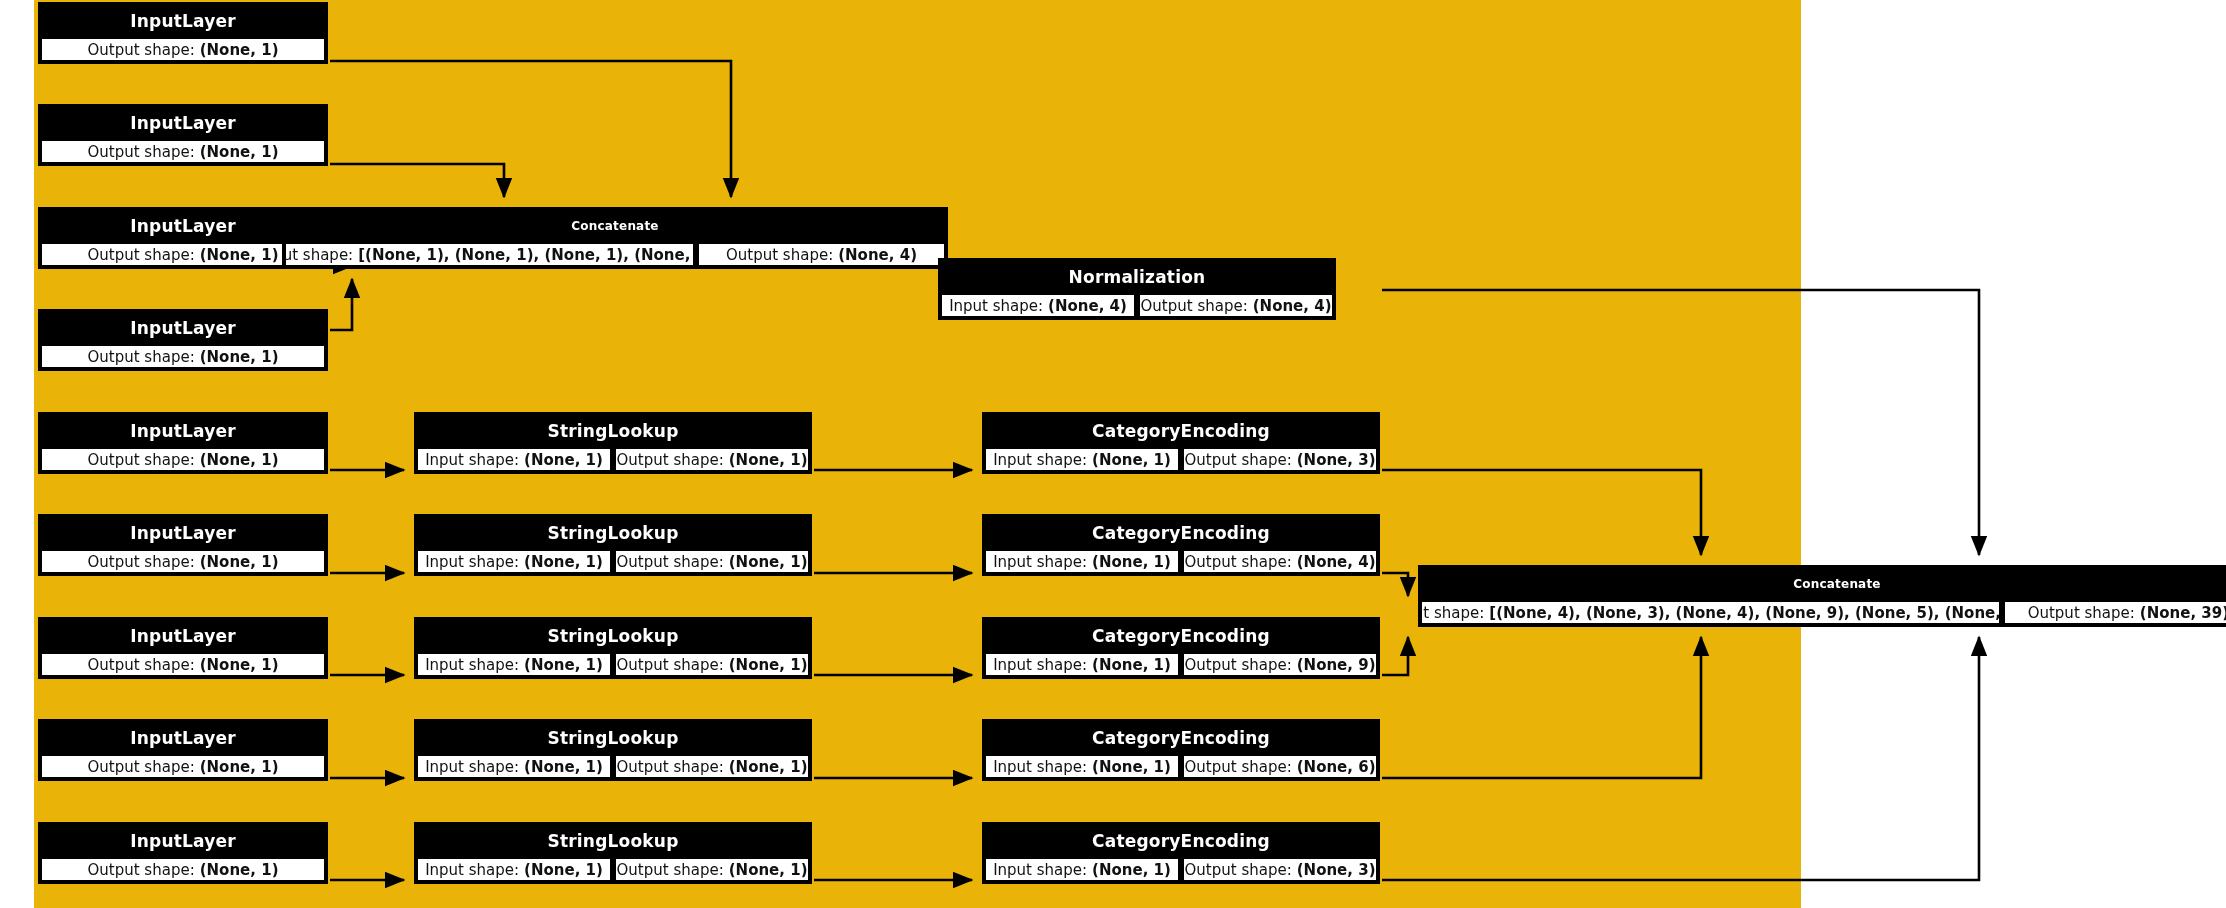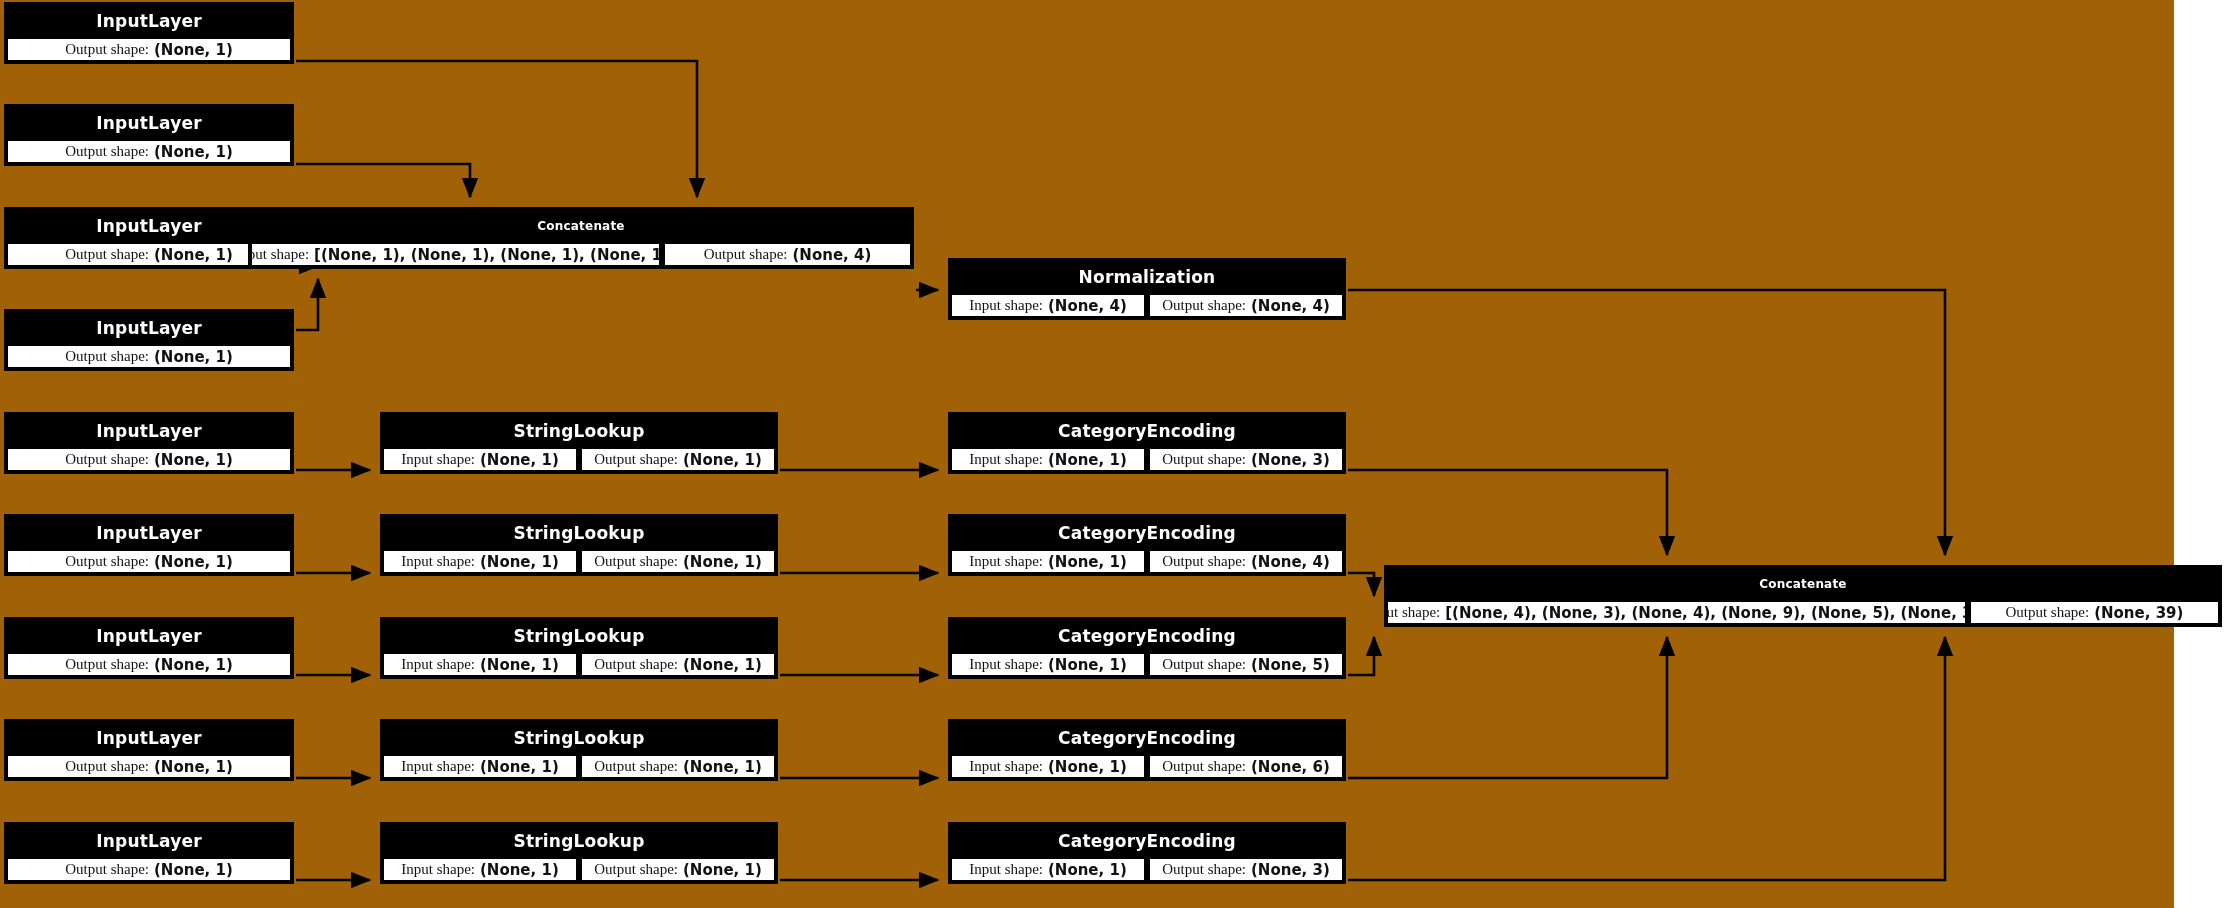--- a/index.html
+++ b/index.html
@@ -14,8 +14,9 @@
   }
   #canvas {
     position: relative;
-    width: 2174px; height: 908px;
-    background: #a16207;
+    width: 1767px; height: 908px;
+    background: #eab308;
+    margin-left: 34px;
   }
   #edges {
     position: absolute; left: 0; top: 0;

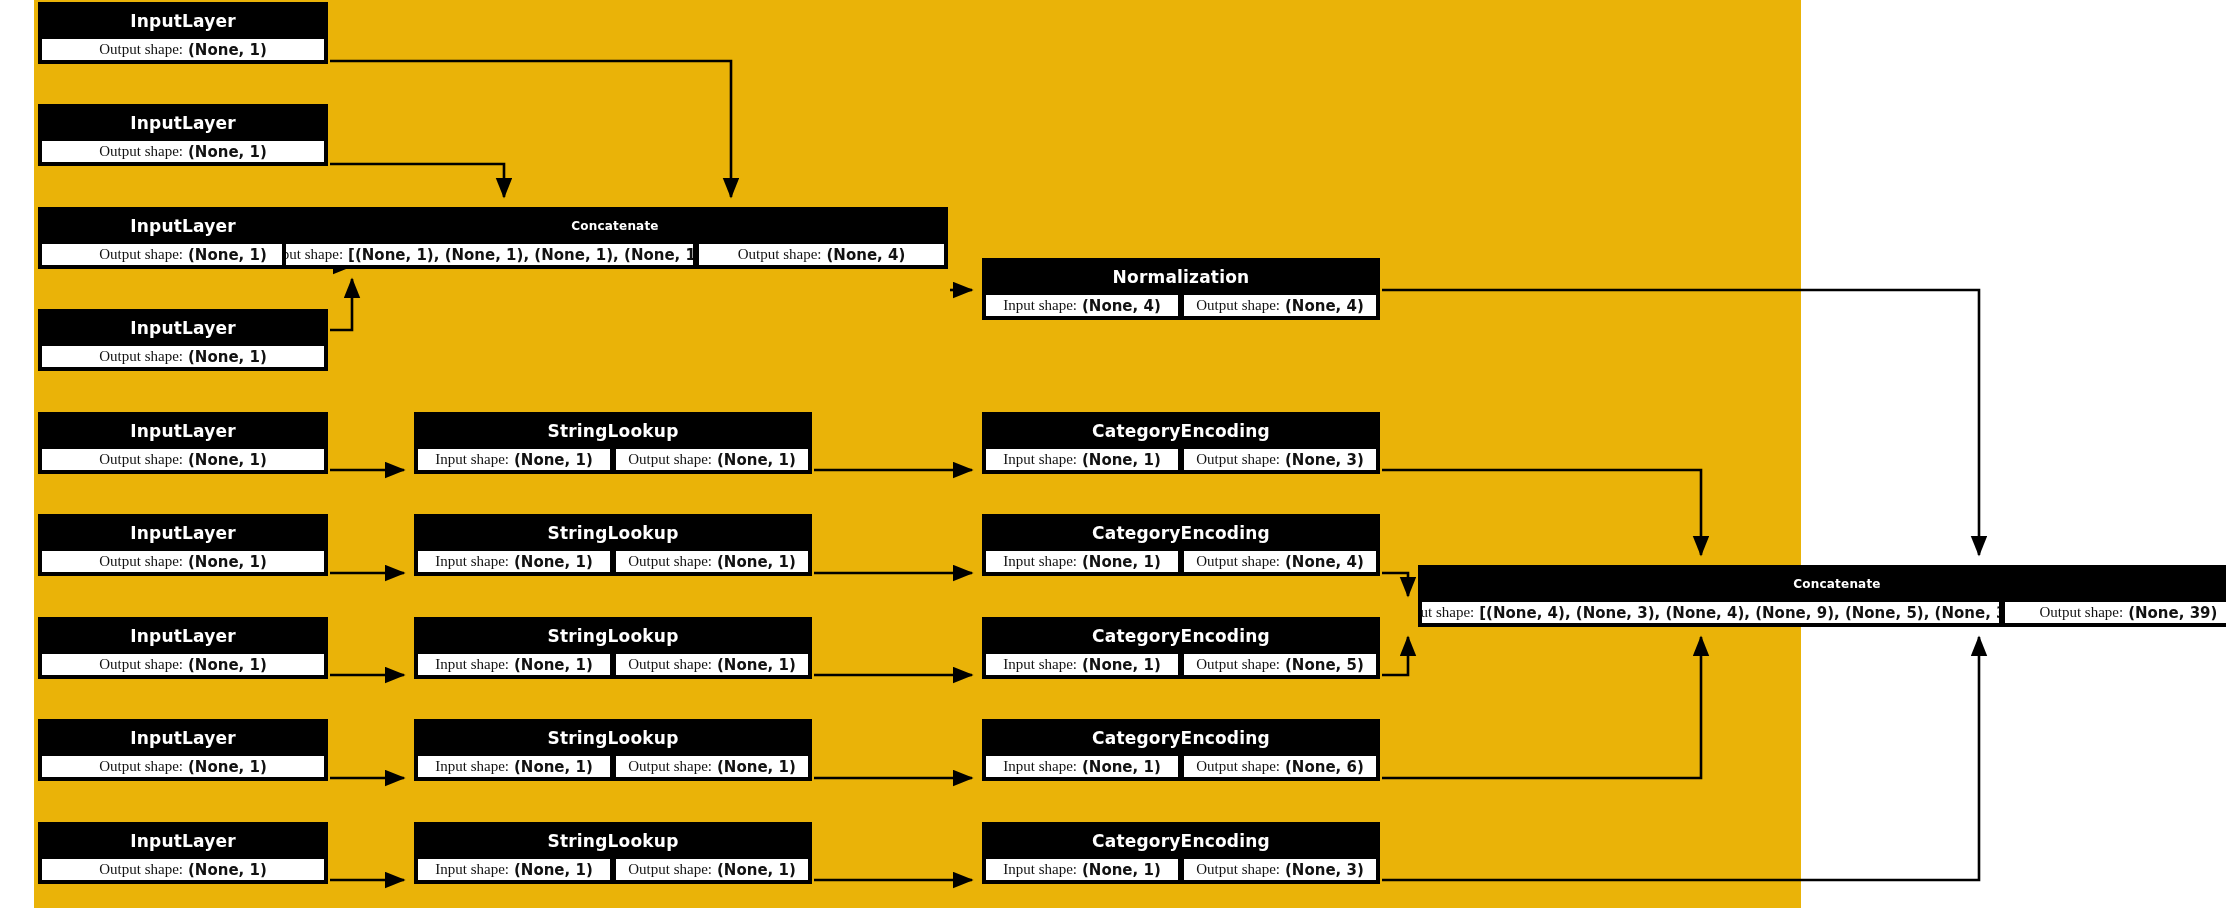--- a/index.html
+++ b/index.html
@@ -62,7 +62,7 @@
     flex: 1 1 auto;
     padding: 0 10px;
   }
-  .shape-cell .lab { font-weight: normal; font-family: Liberation Serif, serif; }
+  .shape-cell .lab { font-weight: normal; }
   .shape-cell .val { font-weight: bold; margin-left: 5px; }
 
   

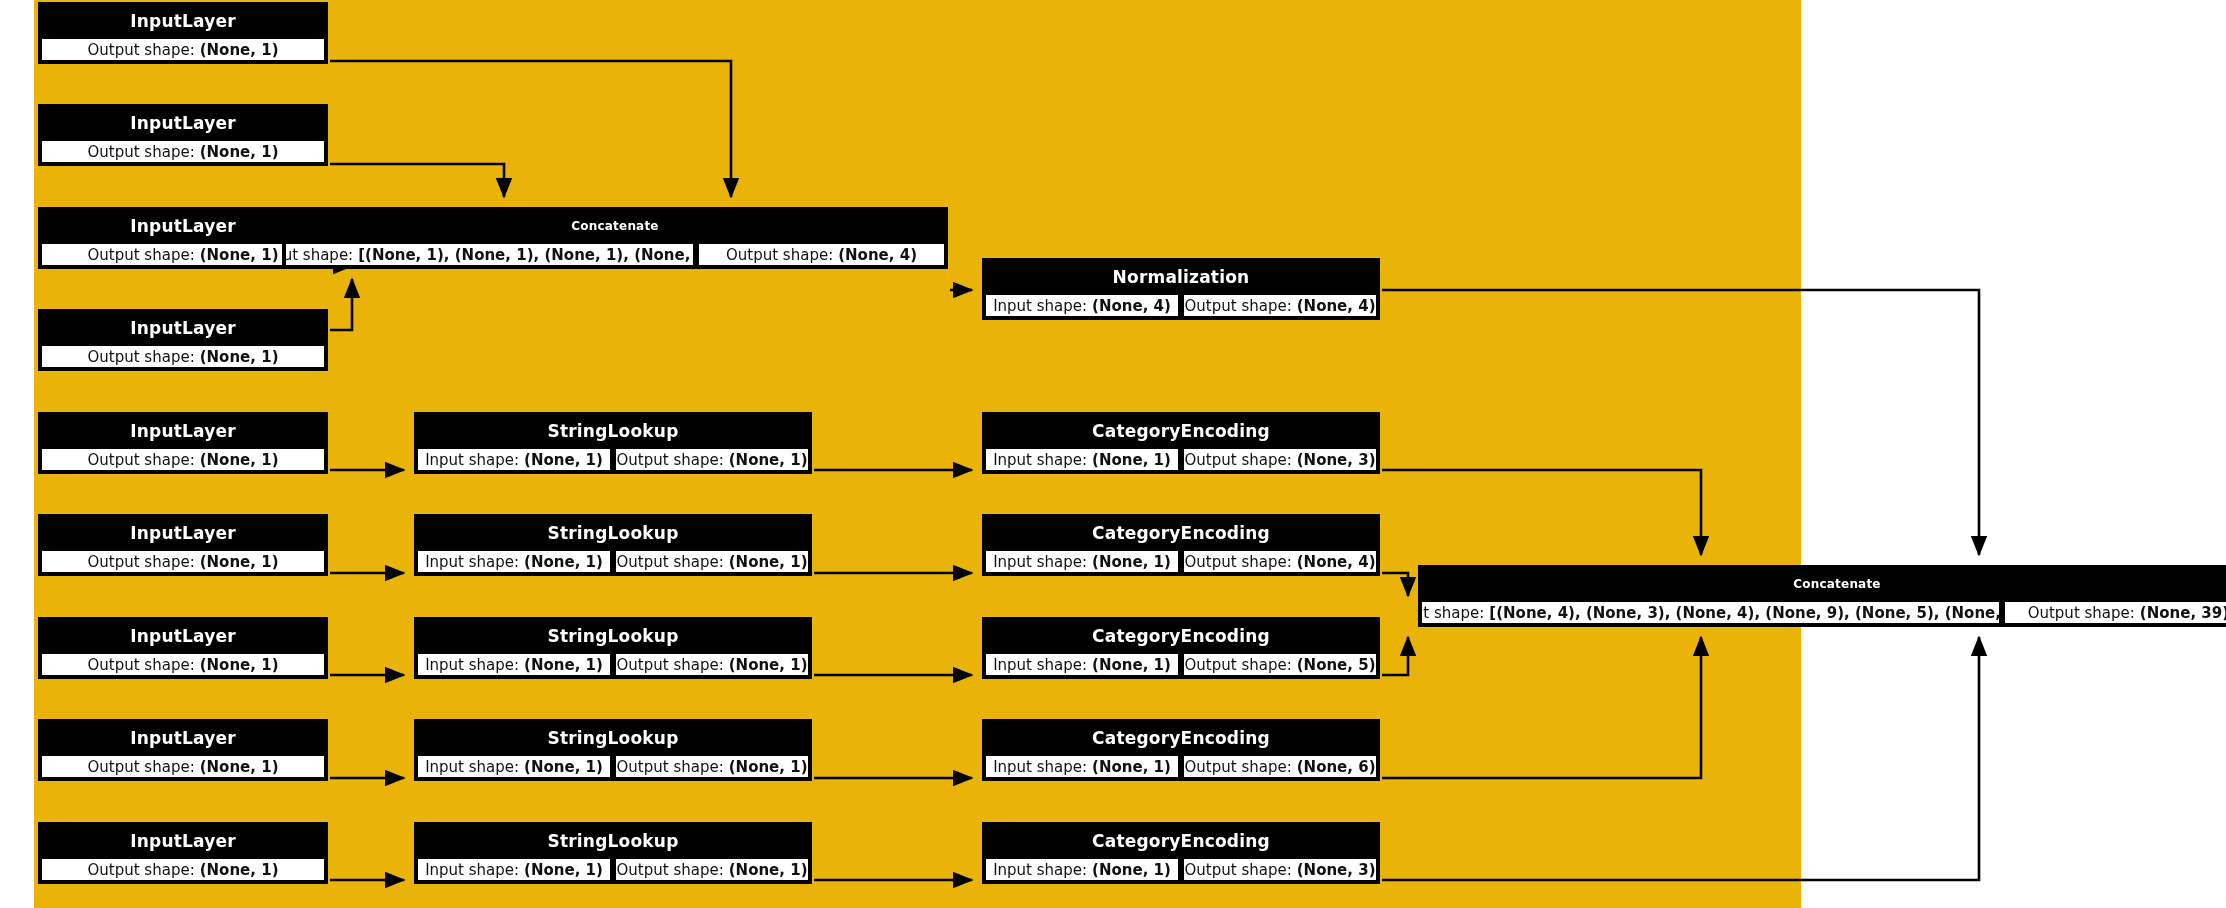--- a/index.html
+++ b/index.html
@@ -204,7 +204,7 @@
           </div>
         </div>
       </div>
-      <div class="node n-proc" style="left: 948px; top: 258px; width: 398px; height: 62px;">
+      <div class="node n-proc" style="left: 904px; top: 258px; width: 398px; height: 62px;">
         <div class="node-title">Normalization</div>
         <div class="node-shapes">
           <div class="shape-cell" style="flex: 1 1 0px;">

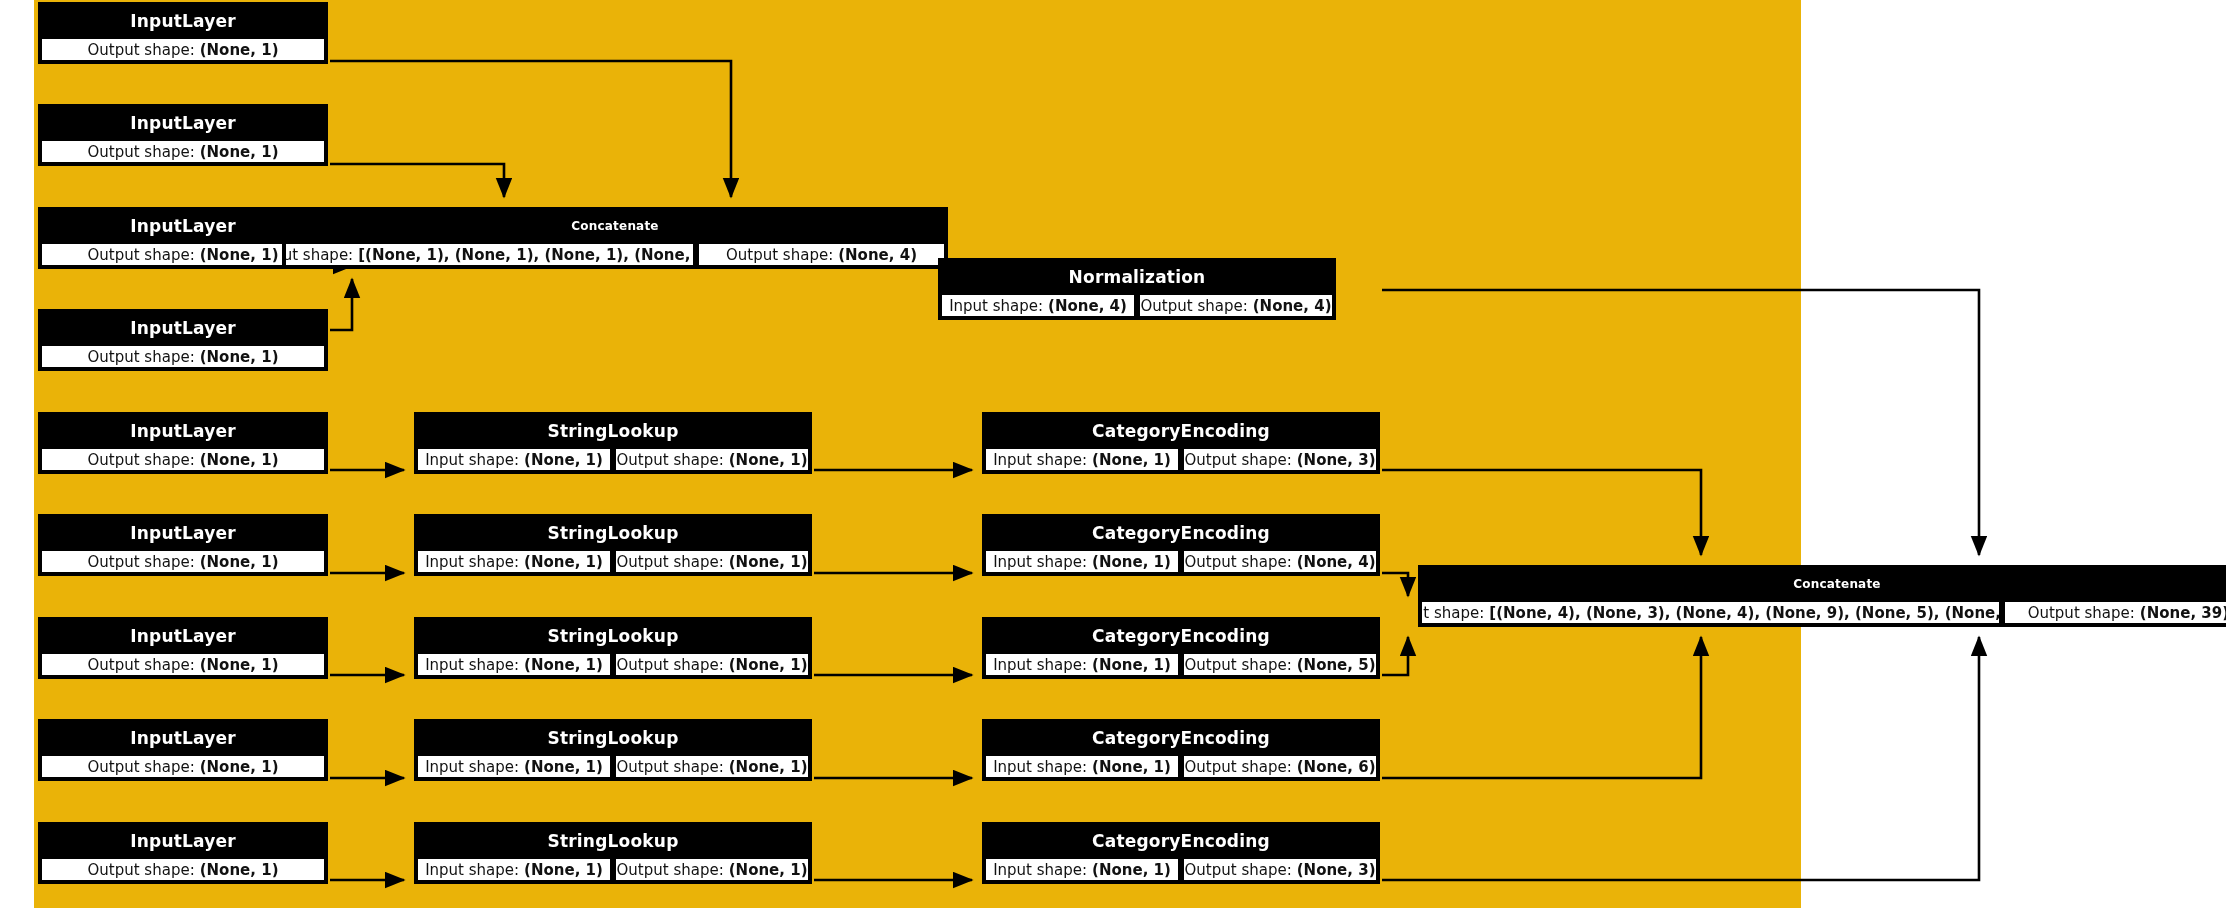--- a/index.html
+++ b/index.html
@@ -317,7 +317,7 @@
           </div>
           <div class="shape-cell" style="flex: 1 1 0px;">
             <span class="lab">Output shape:</span>
-            <span class="val">(None, 5)</span>
+            <span class="val">(None, 9)</span>
           </div>
         </div>
       </div>

